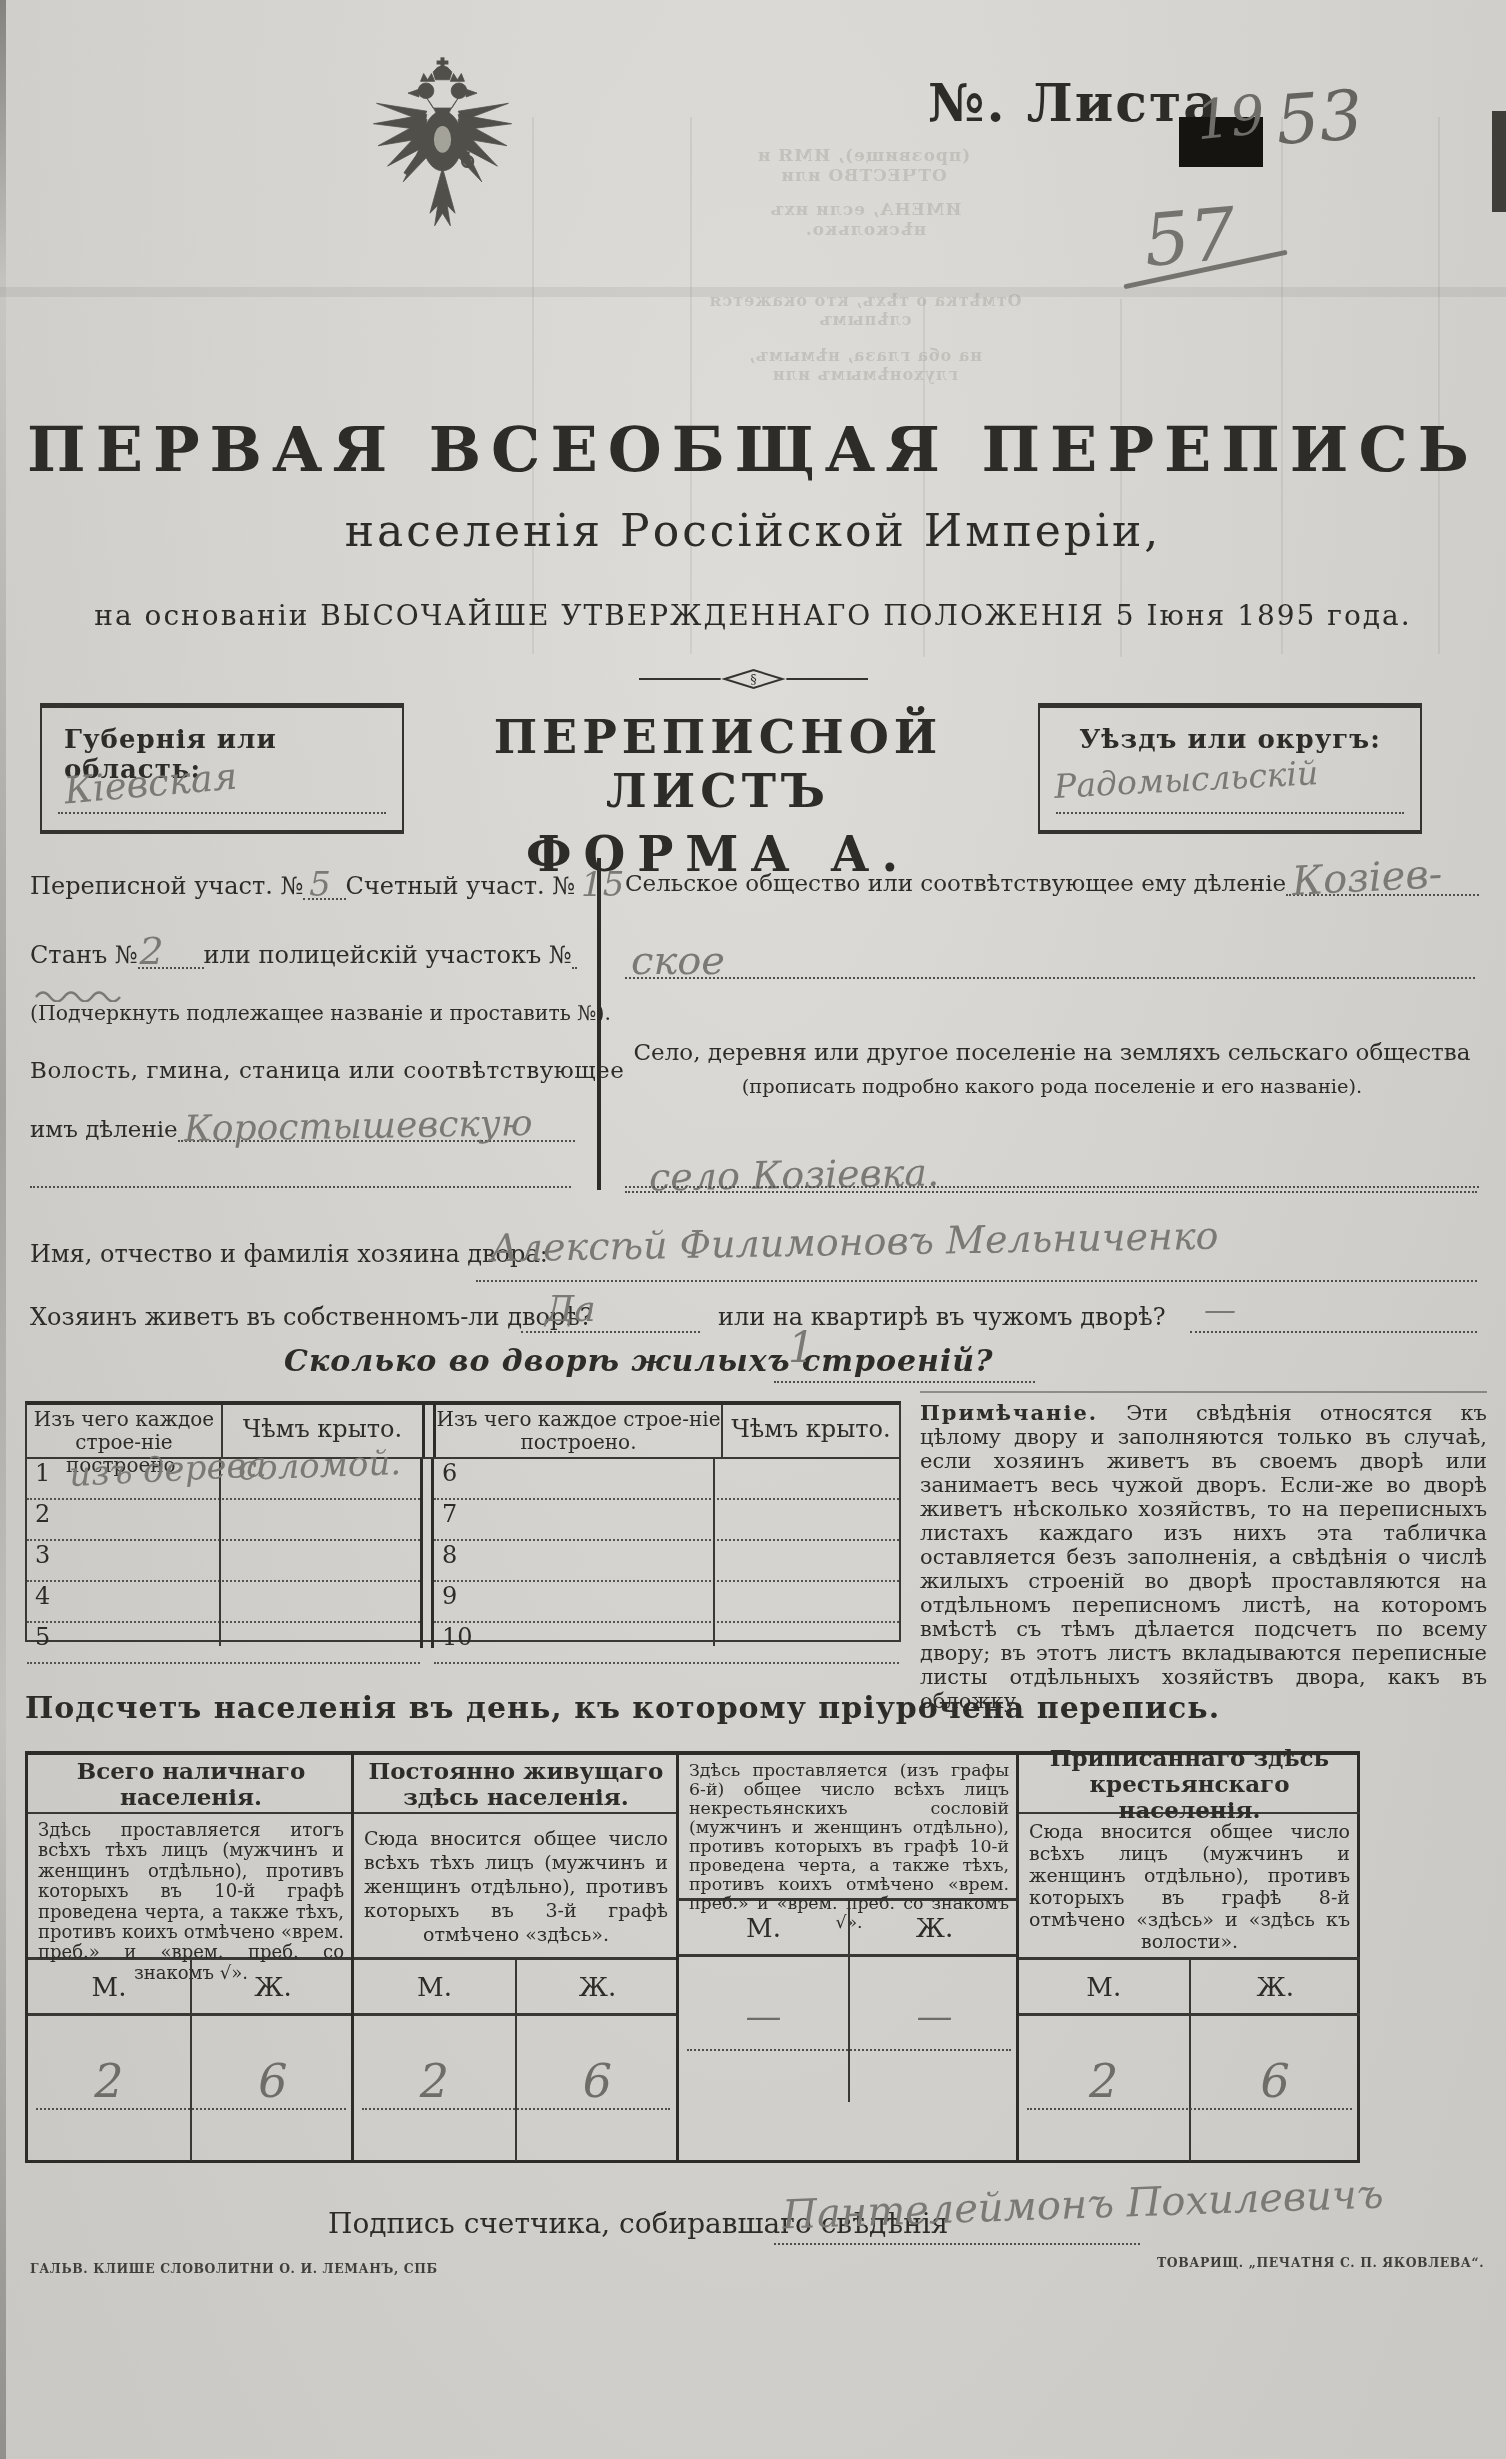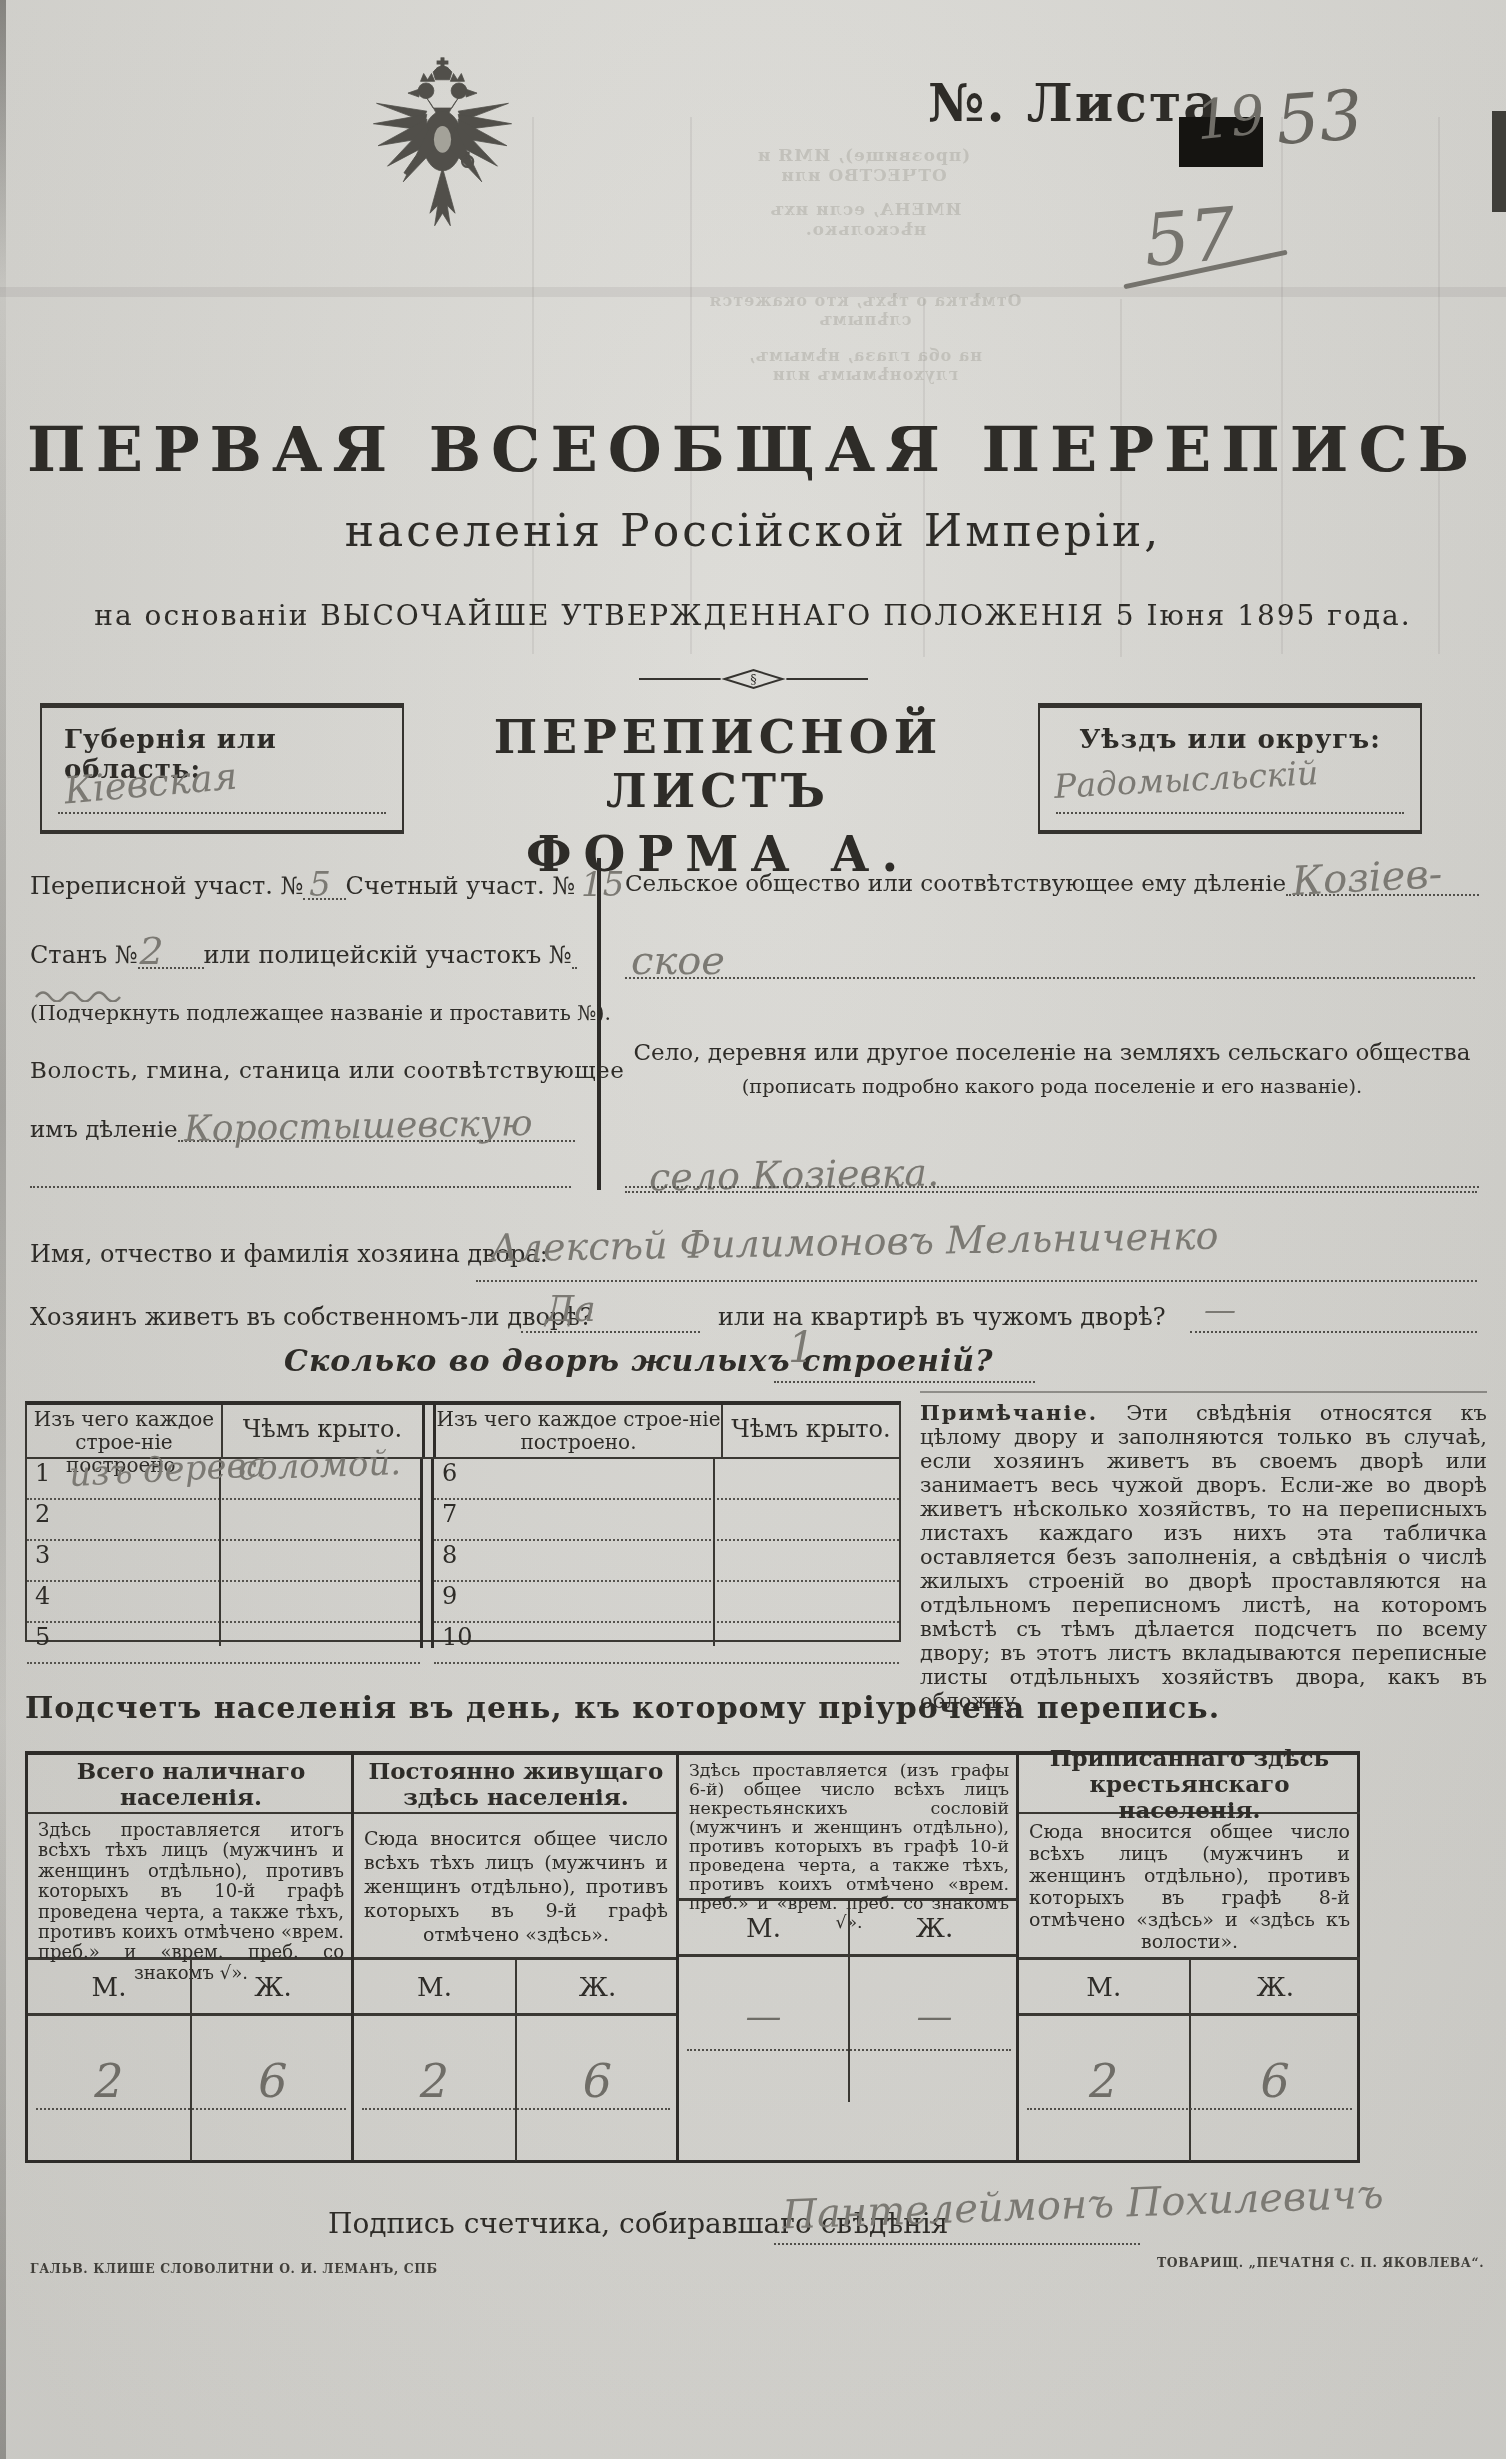--- a/index.html
+++ b/index.html
@@ -288,7 +288,7 @@
 
     <div class="cg" style="left:326px;width:324px;">
       <div class="cg-h">Постоянно живущаго здѣсь населенія.</div>
-      <div class="cg-d" style="font-size:19px;line-height:24px;padding-top:12px;">Сюда вносится общее число всѣхъ тѣхъ лицъ (мужчинъ и женщинъ отдѣльно), противъ которыхъ въ 9-й графѣ отмѣчено «здѣсь».</div>
+      <div class="cg-d" style="font-size:19px;line-height:24px;padding-top:12px;">Сюда вносится общее число всѣхъ тѣхъ лицъ (мужчинъ и женщинъ отдѣльно), противъ которыхъ въ 3-й графѣ отмѣчено «здѣсь».</div>
       <div class="cg-mf">
         <div class="mf-cell">М.</div>
         <div class="mf-cell">Ж.</div>

